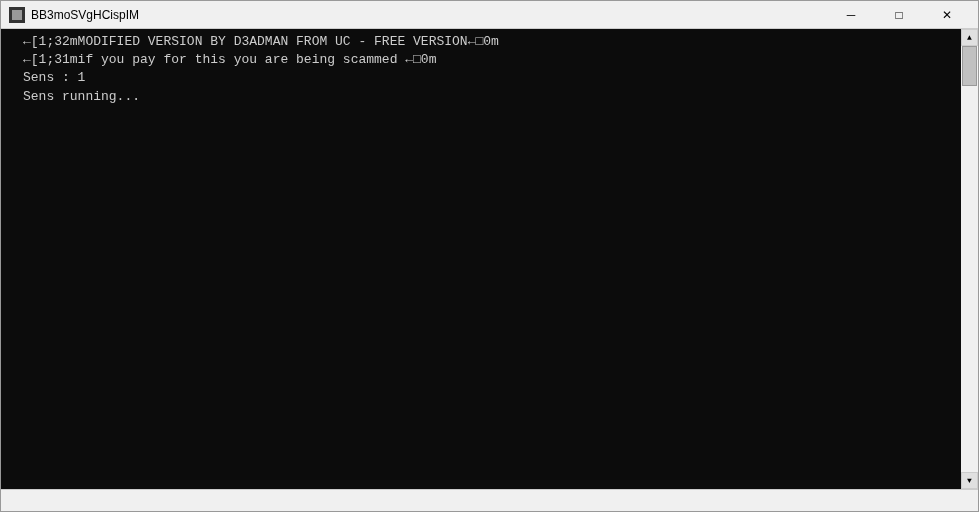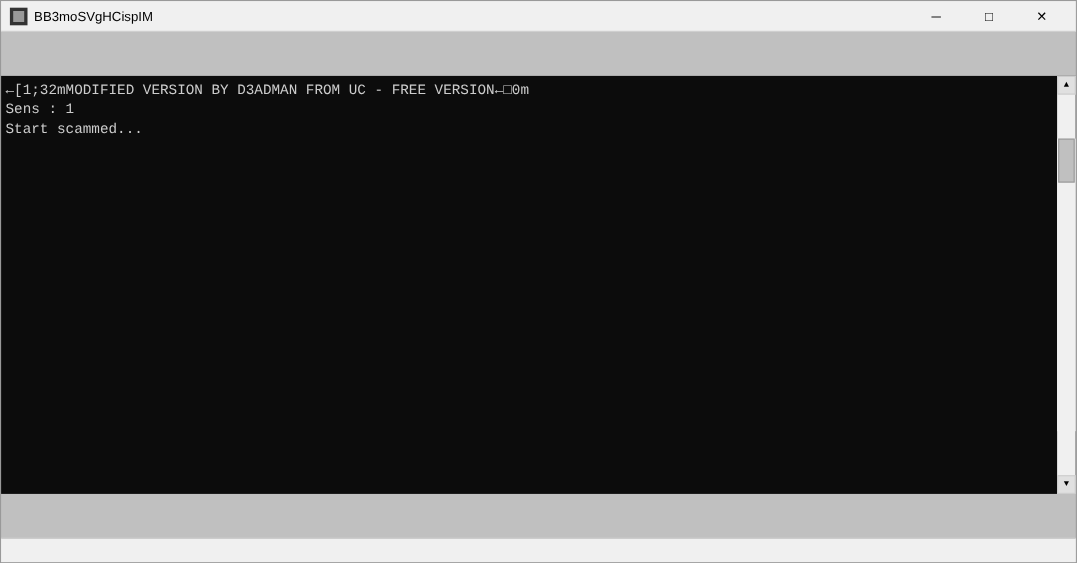--- a/index.html
+++ b/index.html
@@ -6,7 +6,6 @@
       margin: 0;
       padding: 0;
       box-sizing: border-box;
-      gap: 40px;
     }
 
     body {

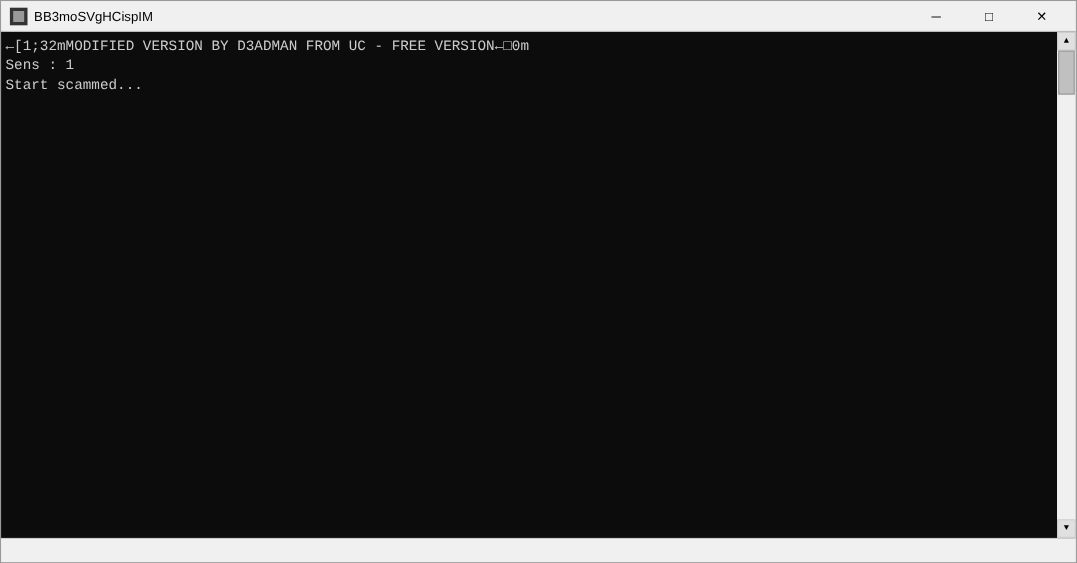--- a/index.html
+++ b/index.html
@@ -85,7 +85,7 @@
     .terminal-body {
       flex: 1;
       background: #0c0c0c;
-      padding: 4px 4px;
+      padding: 4px 22px;
       overflow: hidden;
       position: relative;
     }

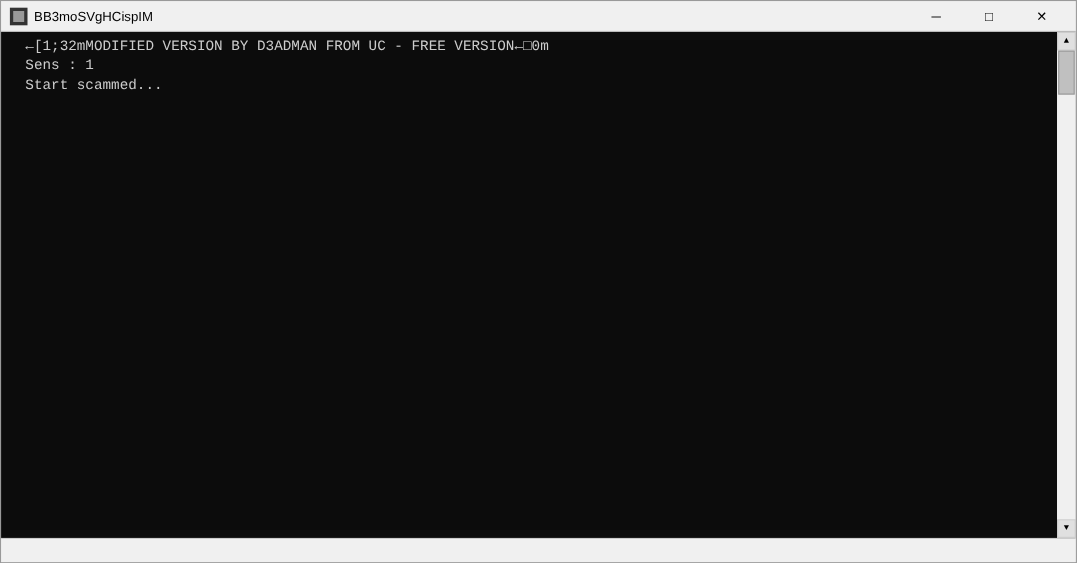--- a/index.html
+++ b/index.html
@@ -180,6 +180,7 @@
 
   <div class="terminal-body">
     <div class="terminal-content"><span class="line-normal">←[1;32mMODIFIED VERSION BY D3ADMAN FROM UC - FREE VERSION←□0m
+</span><span class="line-normal">←[1;31mif you pay for this you are being scammed ←□0m
 </span><span class="line-normal">Sens : 1
 </span><span class="line-normal">Start scammed...</span></div>
 

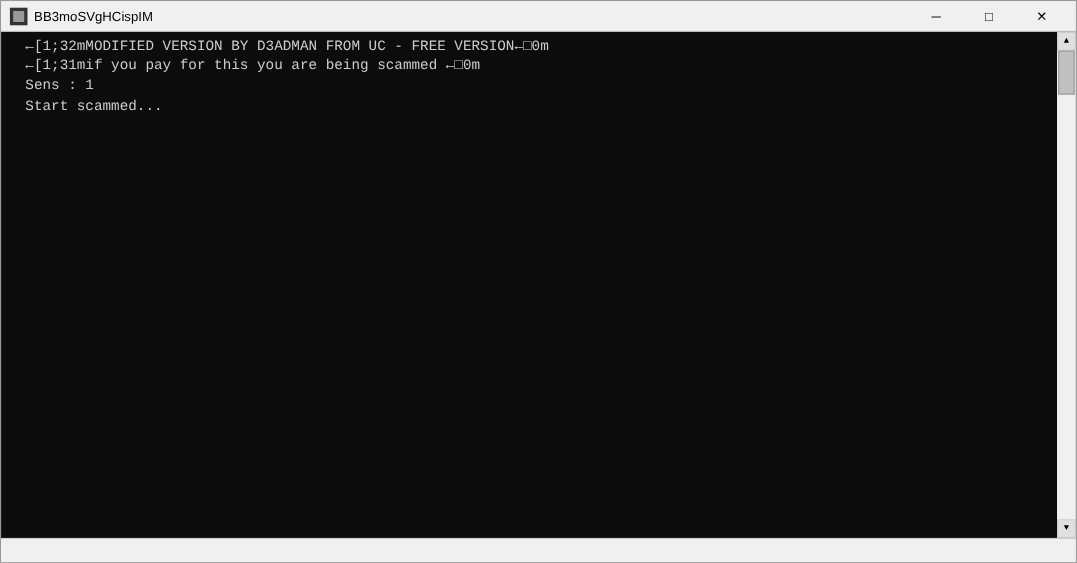--- a/index.html
+++ b/index.html
@@ -182,7 +182,7 @@
     <div class="terminal-content"><span class="line-normal">←[1;32mMODIFIED VERSION BY D3ADMAN FROM UC - FREE VERSION←□0m
 </span><span class="line-normal">←[1;31mif you pay for this you are being scammed ←□0m
 </span><span class="line-normal">Sens : 1
-</span><span class="line-normal">Start scammed...</span></div>
+</span><span class="line-normal">Sens running...</span></div>
 
     <div class="scrollbar">
       <div class="scrollbar-arrow">▲</div>

